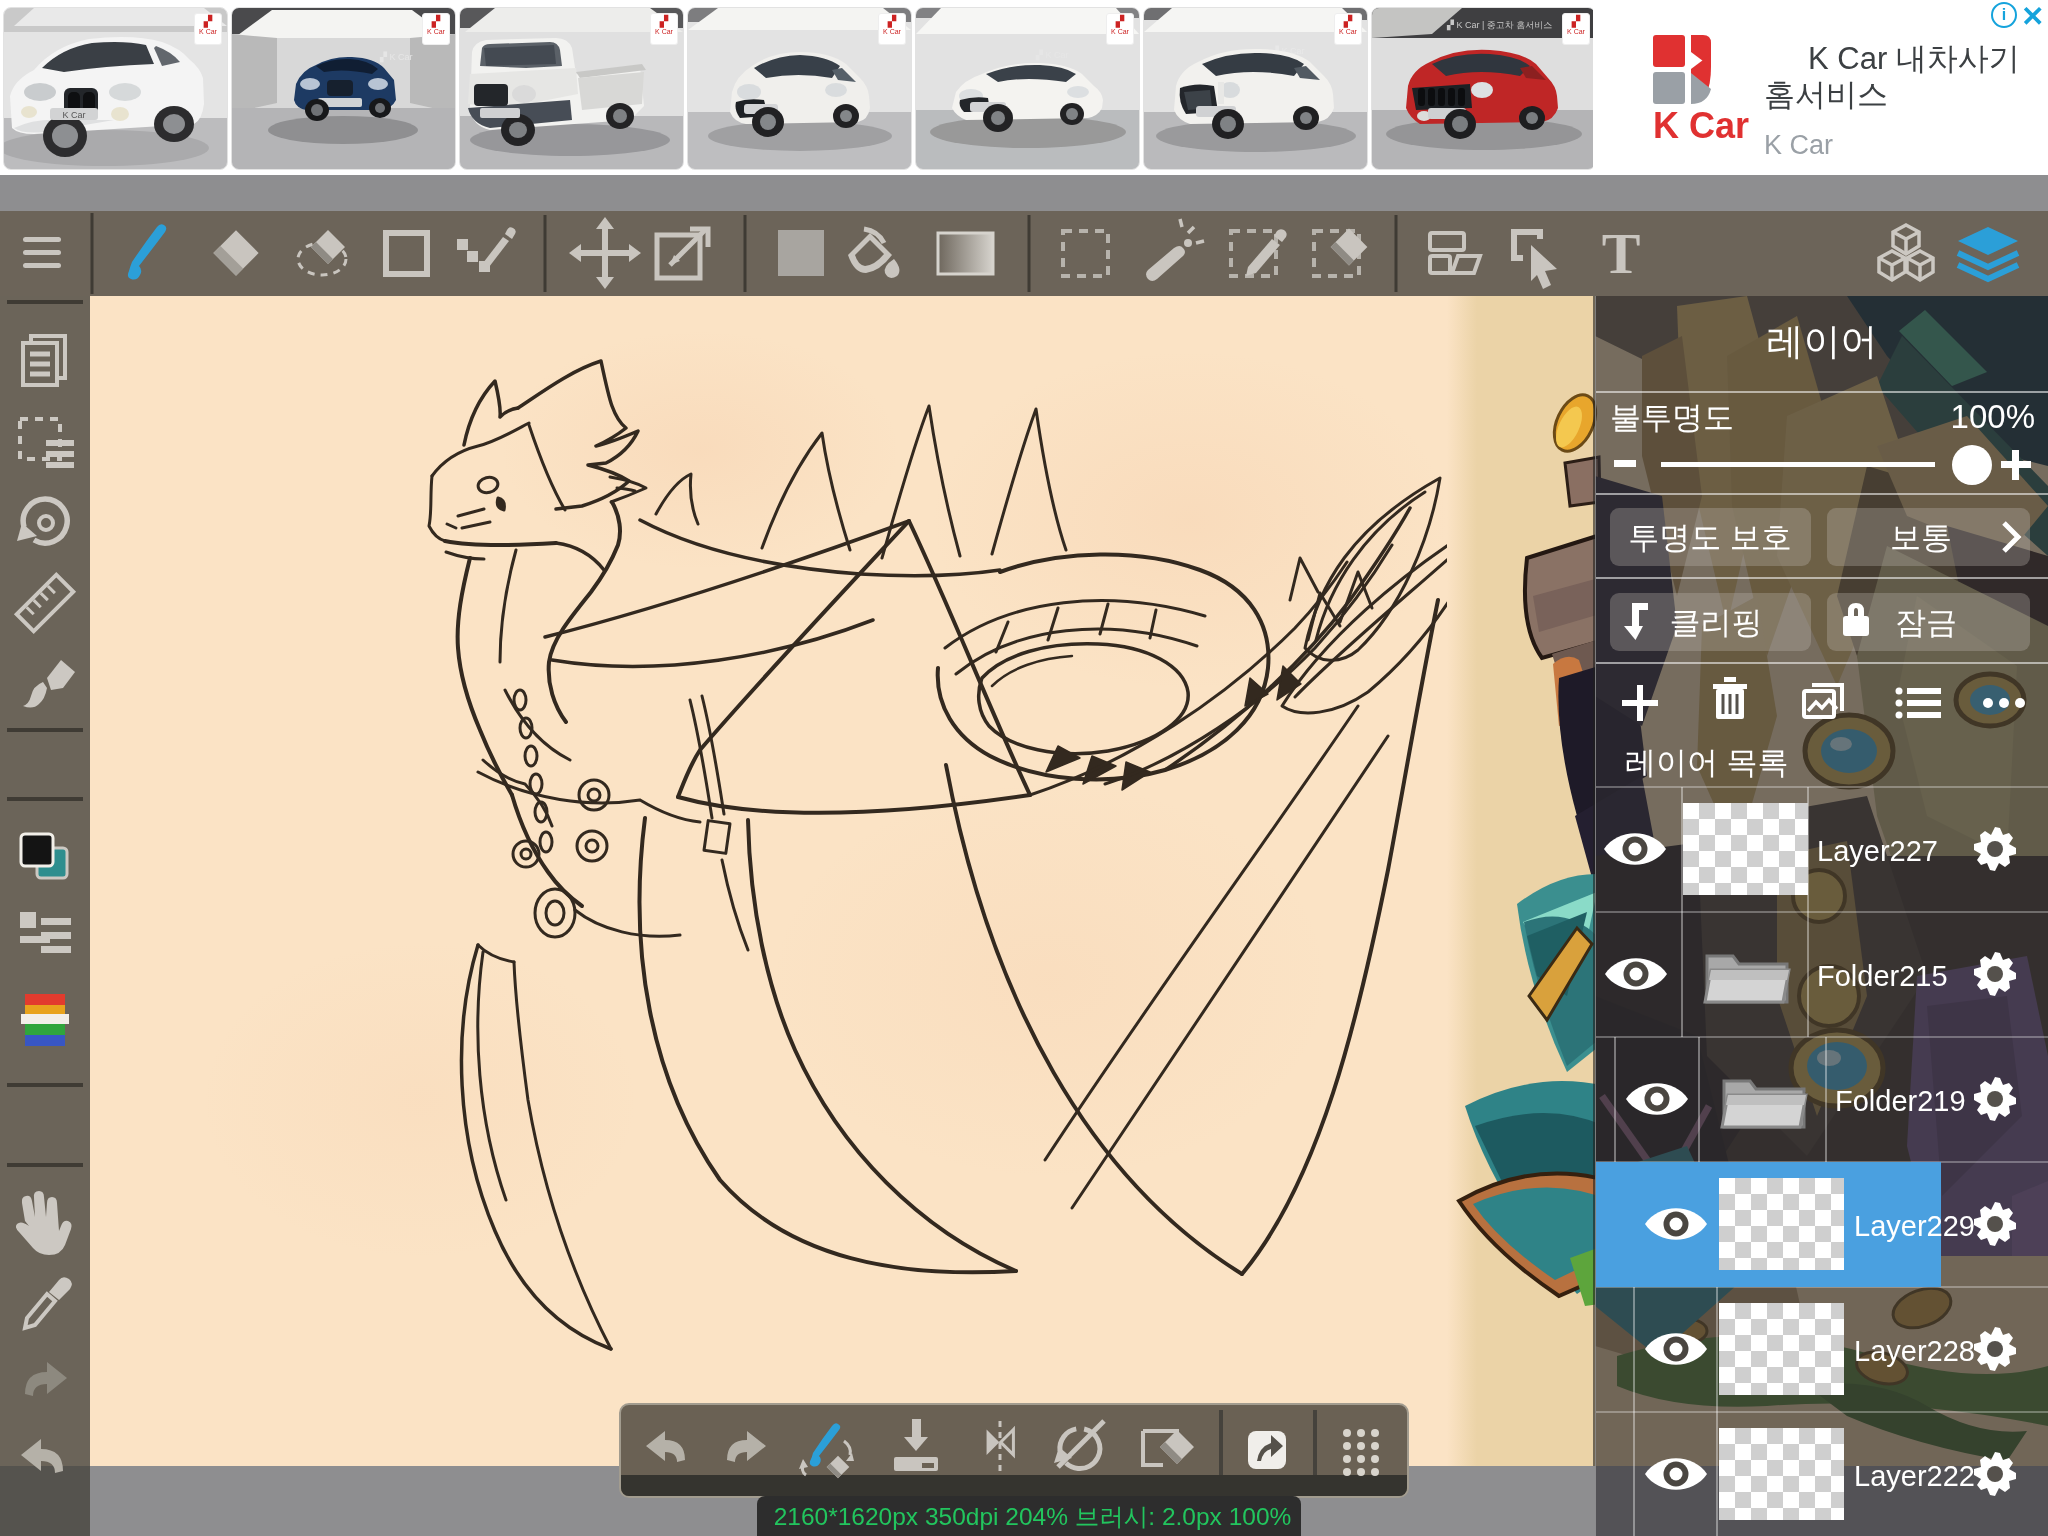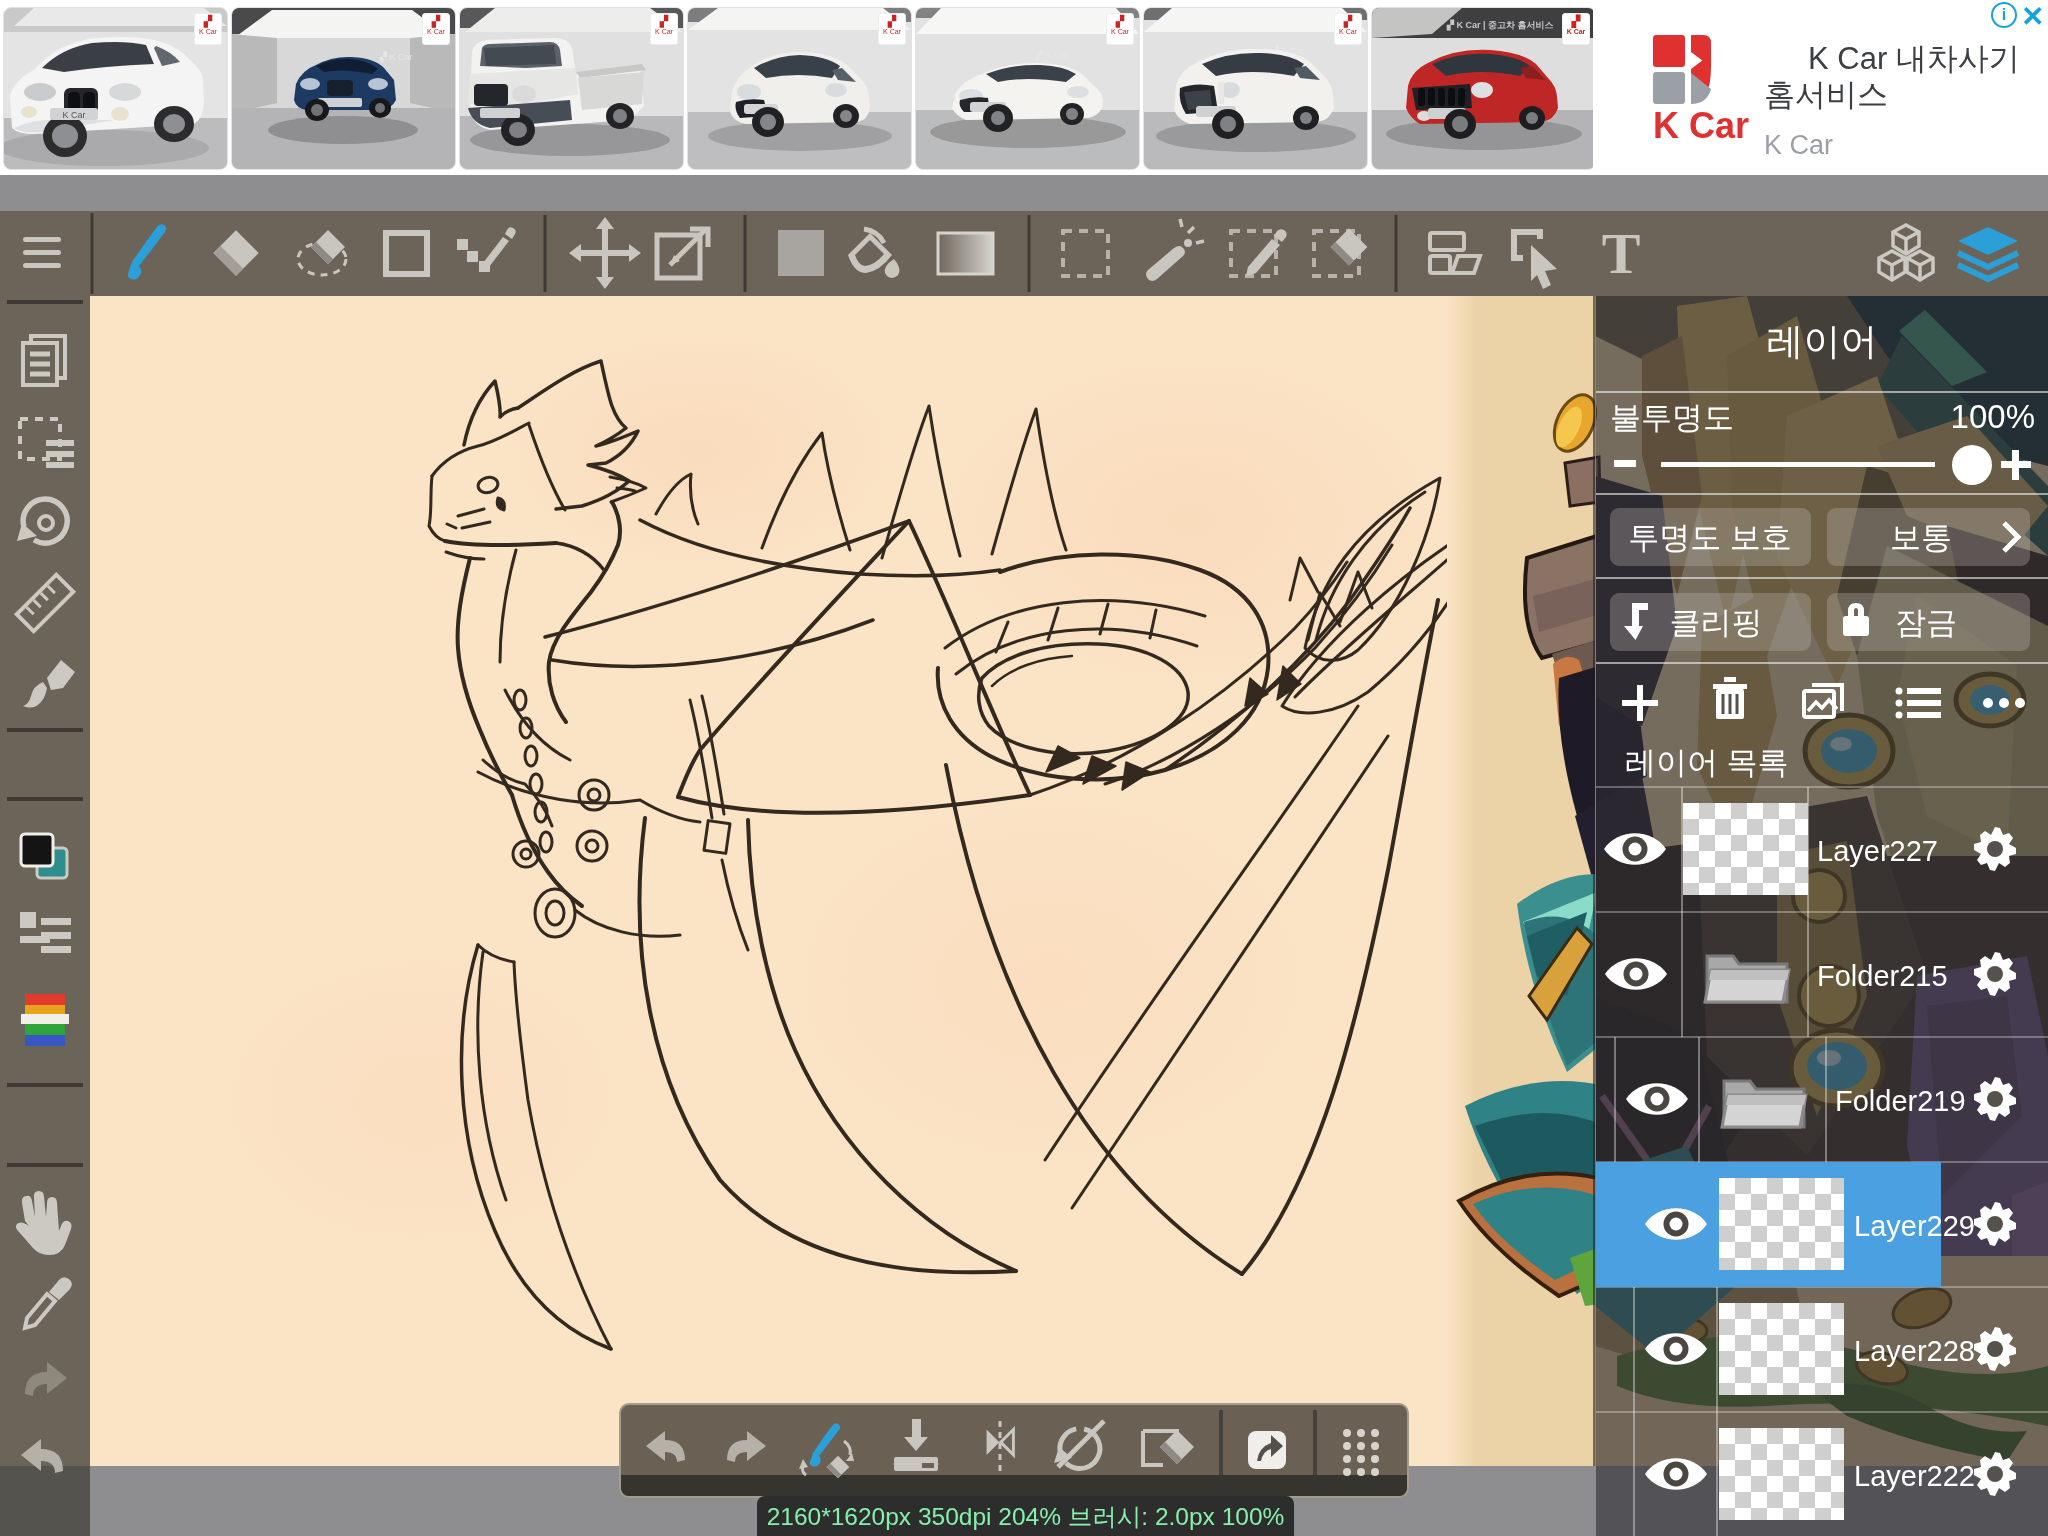--- a/index.html
+++ b/index.html
@@ -203,7 +203,7 @@
         </div>
     </div>
 
-    <div class="thumb" style="left:1371px;font-weight:bold;">
+    <div class="thumb" style="left:1371px;">
       <svg width="223" height="161" viewBox="0 0 223 161">
         <rect width="223" height="161" fill="#dedede"></rect>
         <rect width="223" height="30" fill="#3f3f41"></rect>

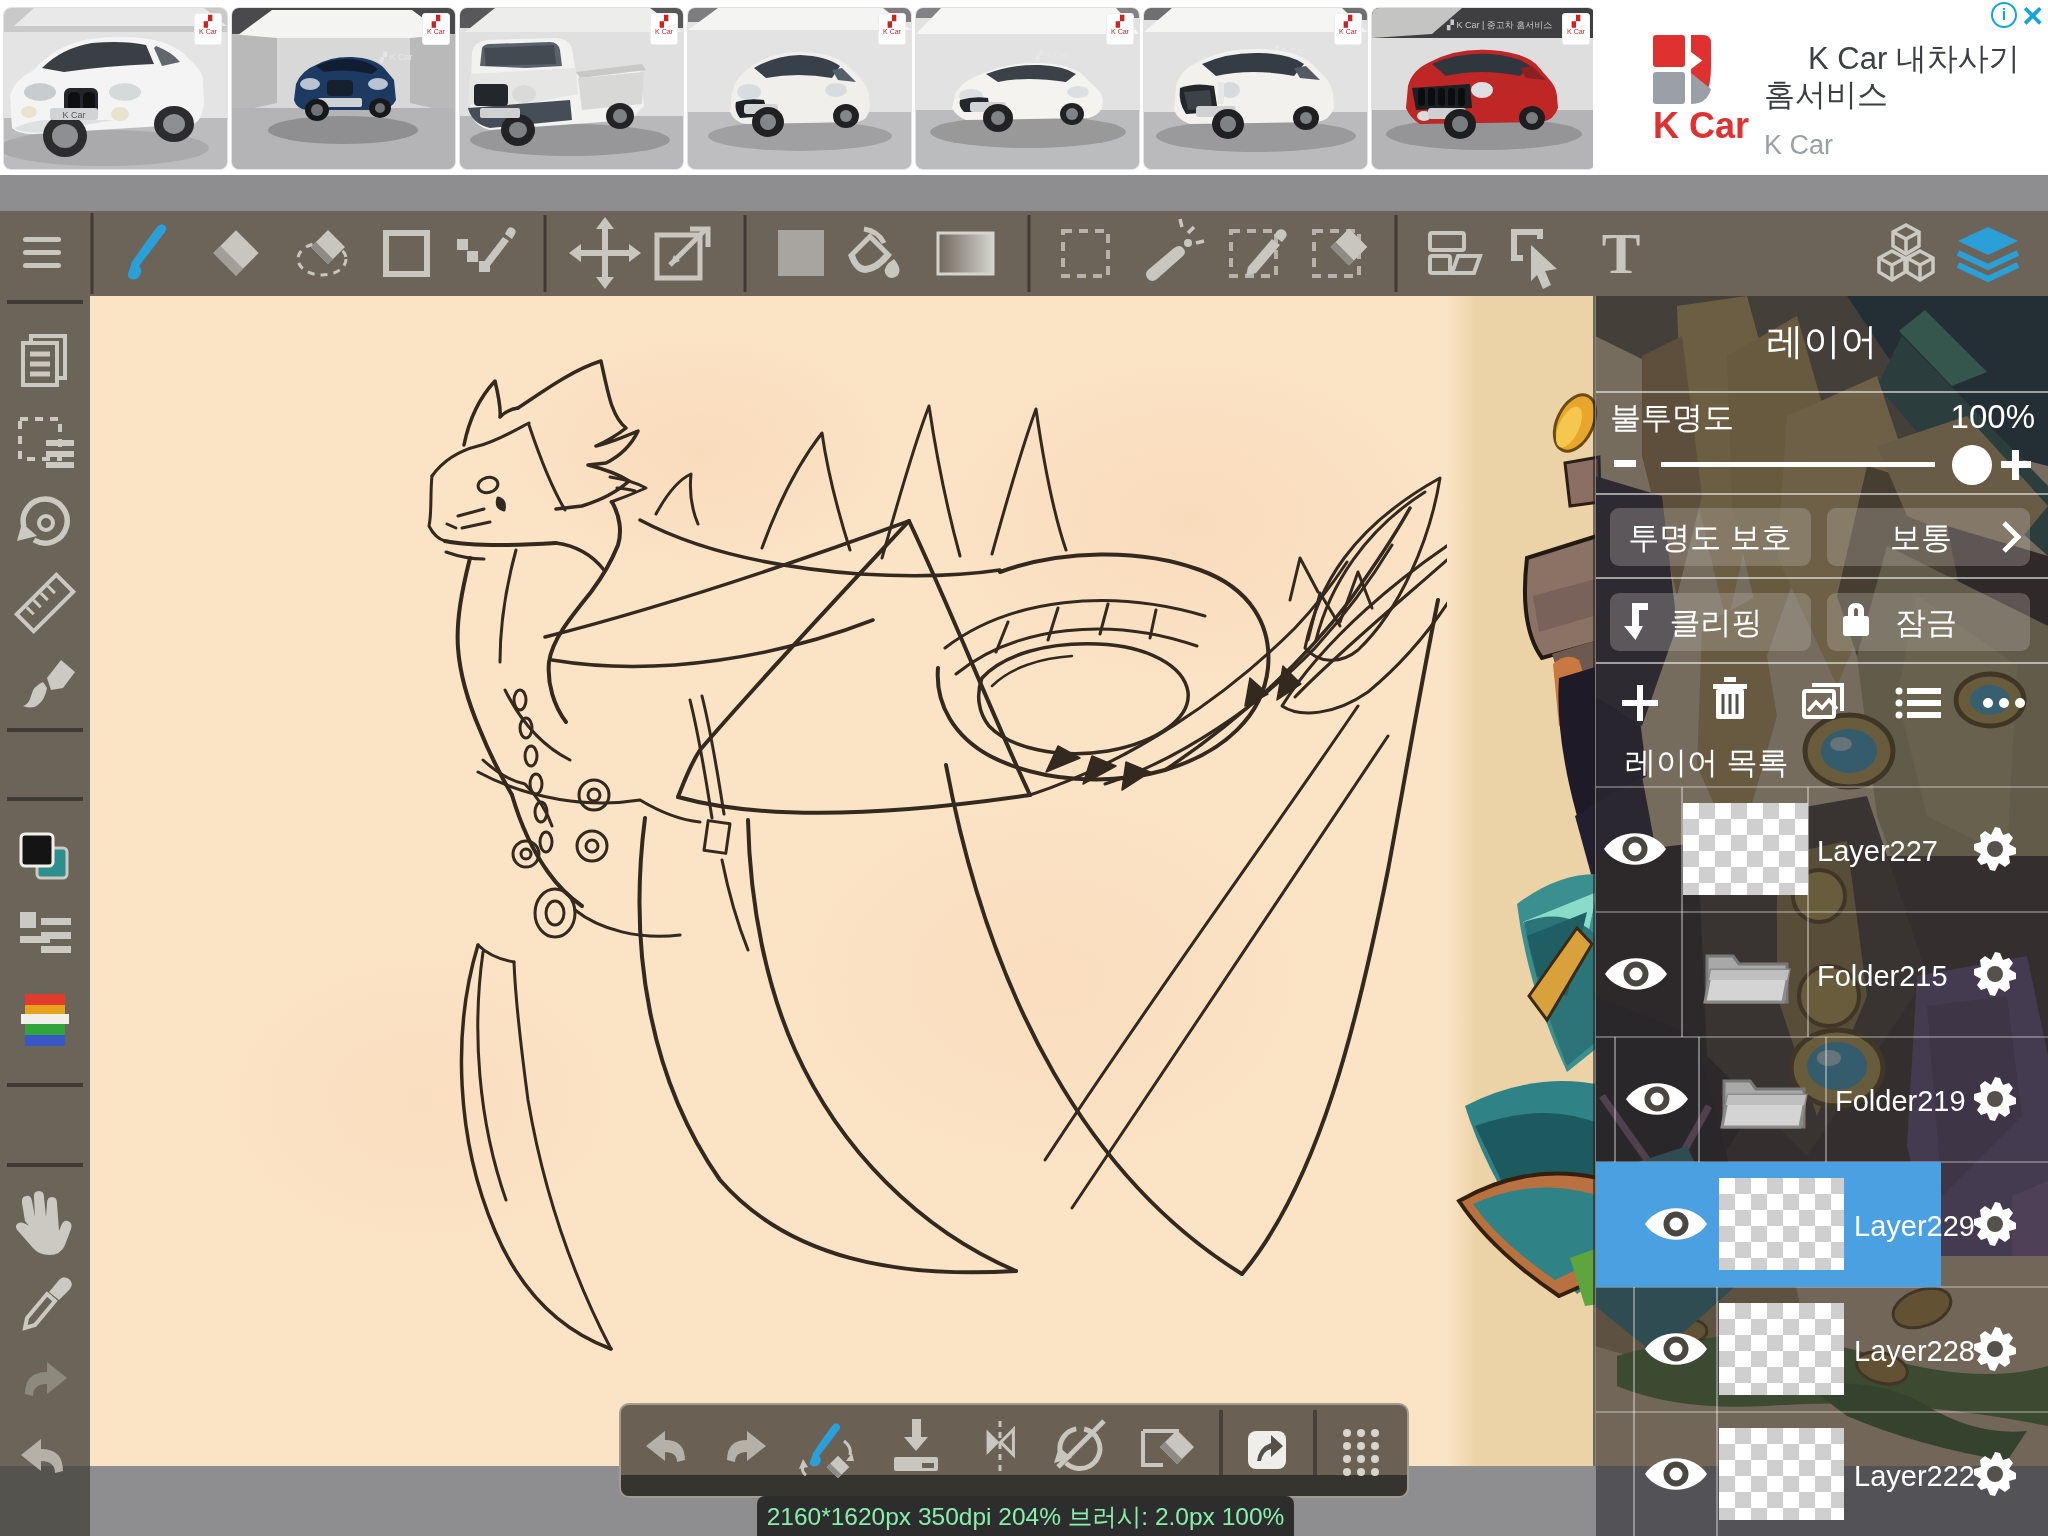--- a/index.html
+++ b/index.html
@@ -29,7 +29,7 @@
   
   #fbar{left:619px;top:1403px;width:786px;height:91px;border:2px solid #a29c8f;border-radius:10px;background:#6a6154;overflow:hidden;}
   #fbarbot{position:absolute;left:0;top:70px;width:786px;height:21px;background:#35342f;}
-  #status{left:757px;top:1496px;width:537px;height:40px;background:#2d2d2d;border-radius:8px 8px 0 0;color:#86efac;font-size:24.5px;text-align:center;line-height:42px;letter-spacing:0px;}
+  #status{left:757px;top:1496px;width:537px;height:40px;background:#2d2d2d;border-radius:8px 8px 0 0;color:#22c55e;font-size:24.5px;text-align:center;line-height:42px;letter-spacing:0px;padding-left:7px;}
   .checker{position:absolute;width:125px;height:92px;background-color:#fff;
     background-image:linear-gradient(45deg,#cfcfcf 25%,transparent 25%,transparent 75%,#cfcfcf 75%),linear-gradient(45deg,#cfcfcf 25%,transparent 25%,transparent 75%,#cfcfcf 75%);
     background-size:32px 32px;background-position:0 0,16px 16px;}

